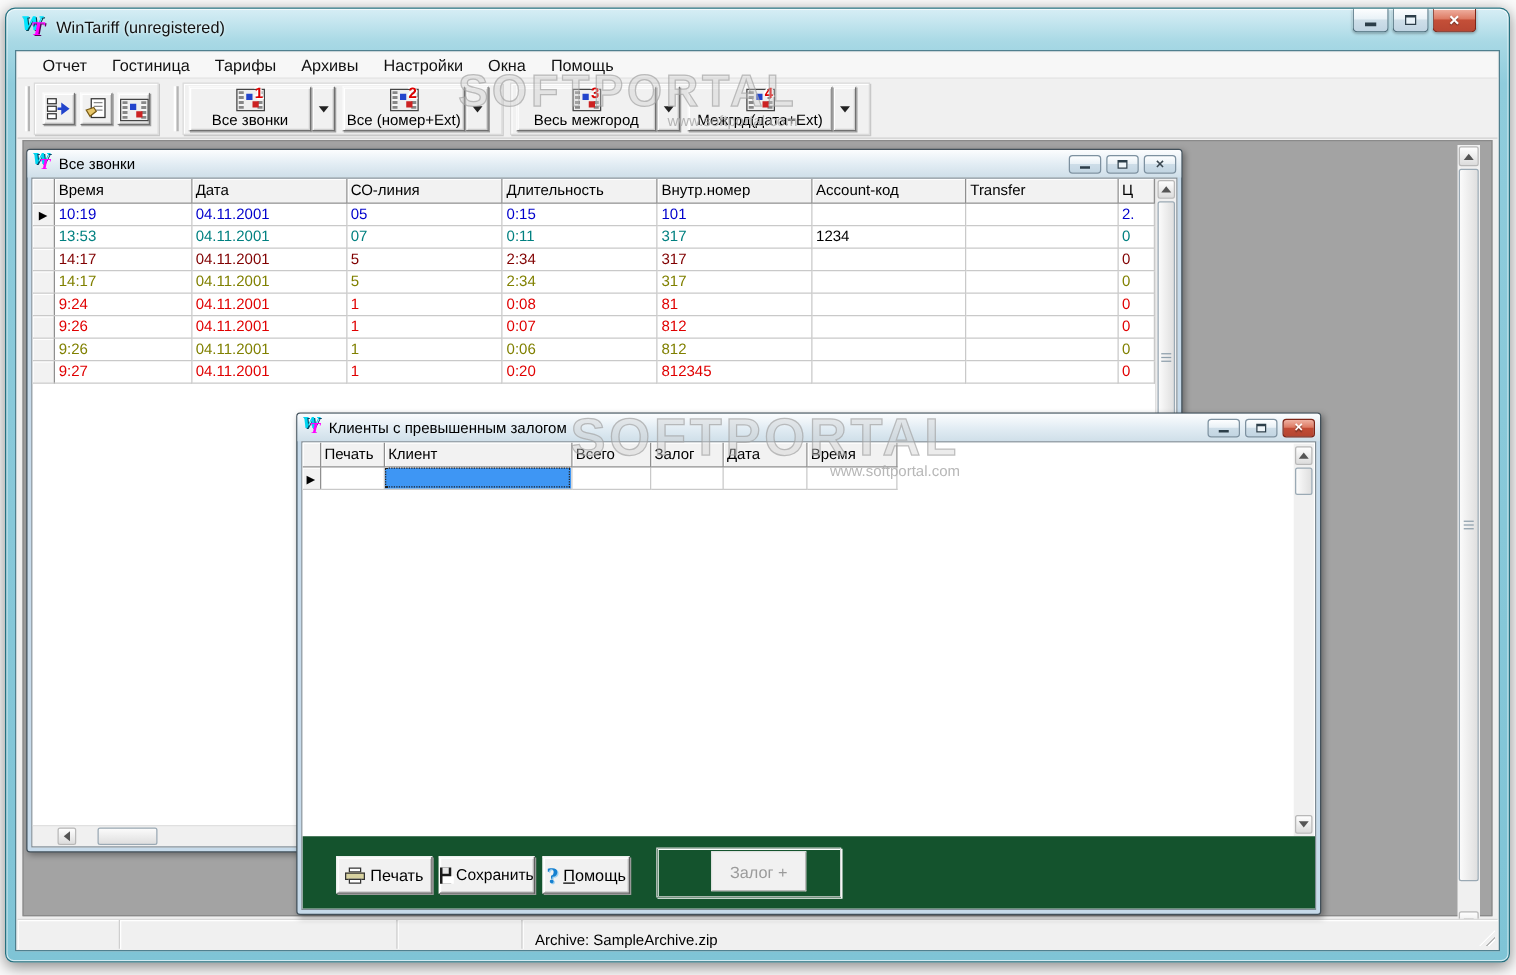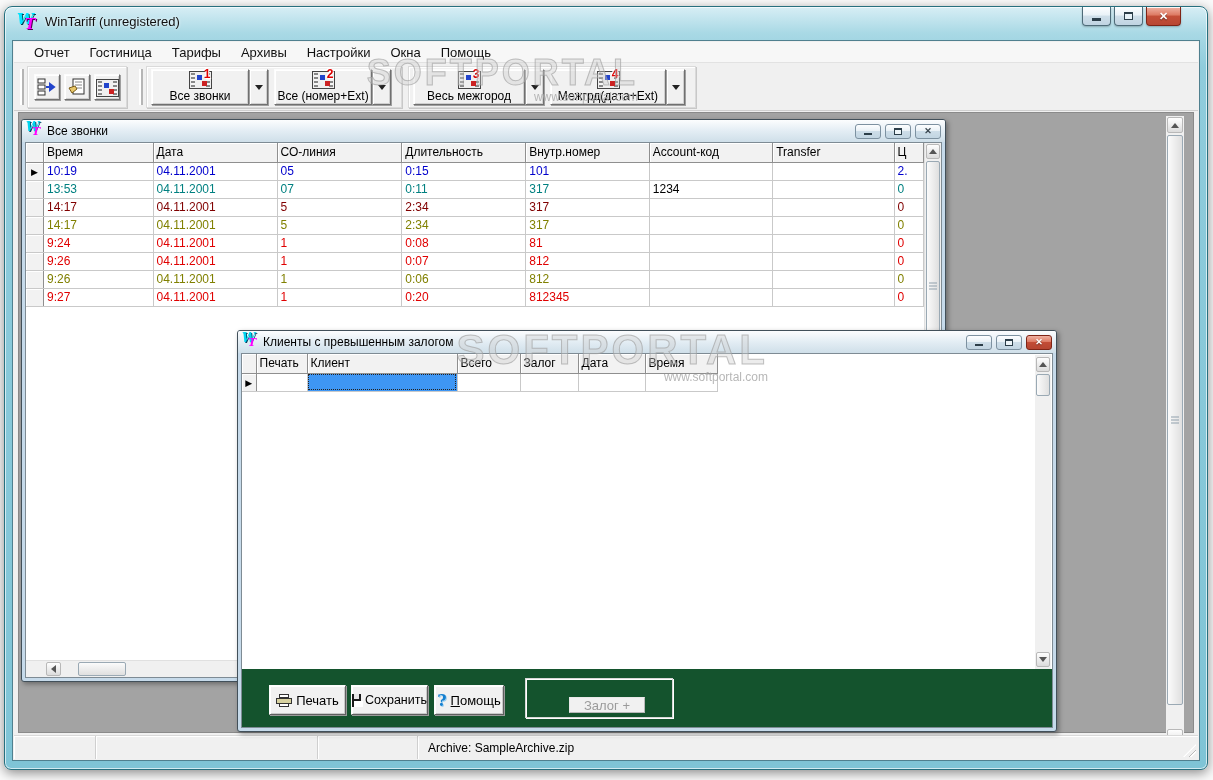--- a/index.html
+++ b/index.html
@@ -528,7 +528,7 @@
               <span><span class="accel">П</span><span>омощь</span></span>
             </button>
             <div class="group-frame" style="left:283px; bottom:9px; width:148px; height:40px;"></div>
-            <button class="push-btn disabled" style="left:327px; bottom:14px; width:76px; height:16px;margin-top:41px;">
+            <button class="push-btn disabled" style="left:327px; bottom:14px; width:76px; height:32px;margin-top:41px;">
               <span>Залог +</span>
             </button>
           </div>

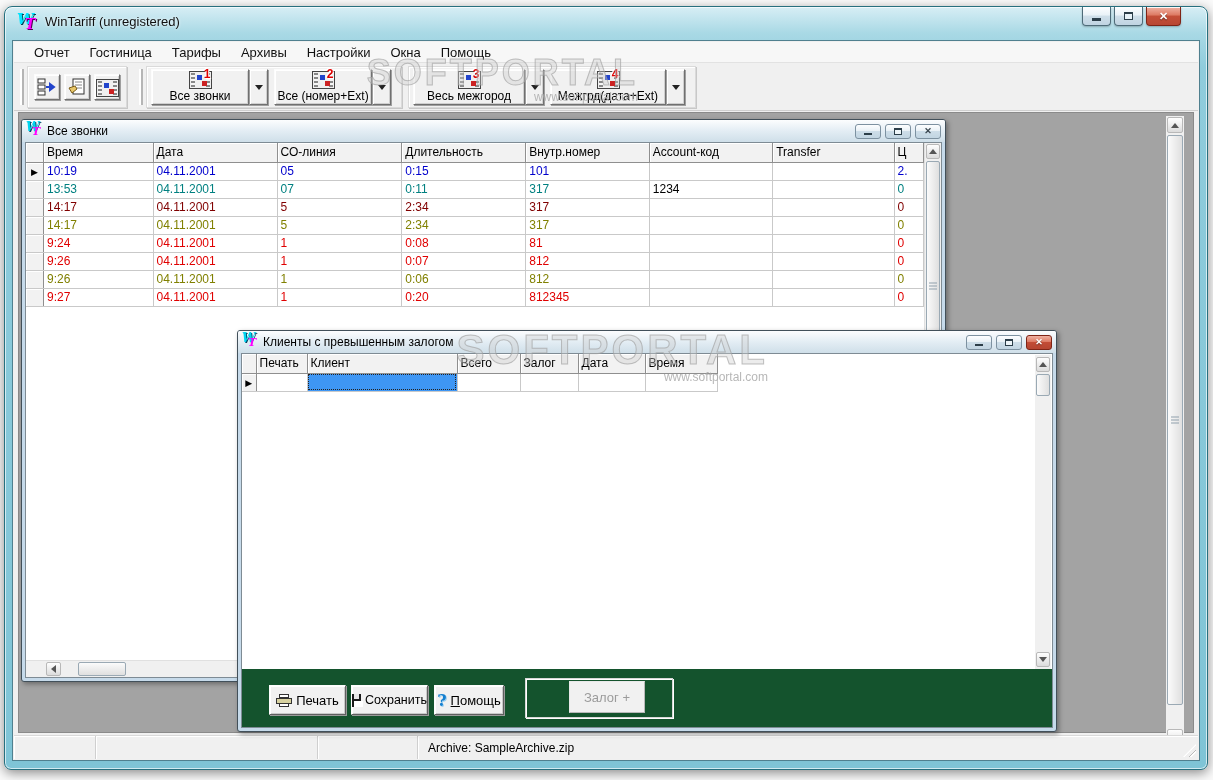--- a/index.html
+++ b/index.html
@@ -156,7 +156,7 @@
   .statusbar { position:absolute; left:1px; right:1px; bottom:1px; height:24px; background:#f0f0f0;
     border-top:1px solid #d9d9d9; display:flex; }
   .sb-panel { border-right:1px solid #cfcfcf; box-shadow:inset 1px 1px 0 #fff;
-    font-size:12px; color:#000; display:flex; align-items:center; padding-left:10px; }
+    font-size:12px; color:#000; display:flex; align-items:flex-end; padding-left:10px; }
   .resize-grip { position:absolute; right:2px; bottom:2px; width:13px; height:13px;
     background:repeating-linear-gradient(135deg, transparent 0 3px, #b9b9b9 3px 4px, #fff 4px 5px);
     clip-path:polygon(100% 0, 100% 100%, 0 100%); }

